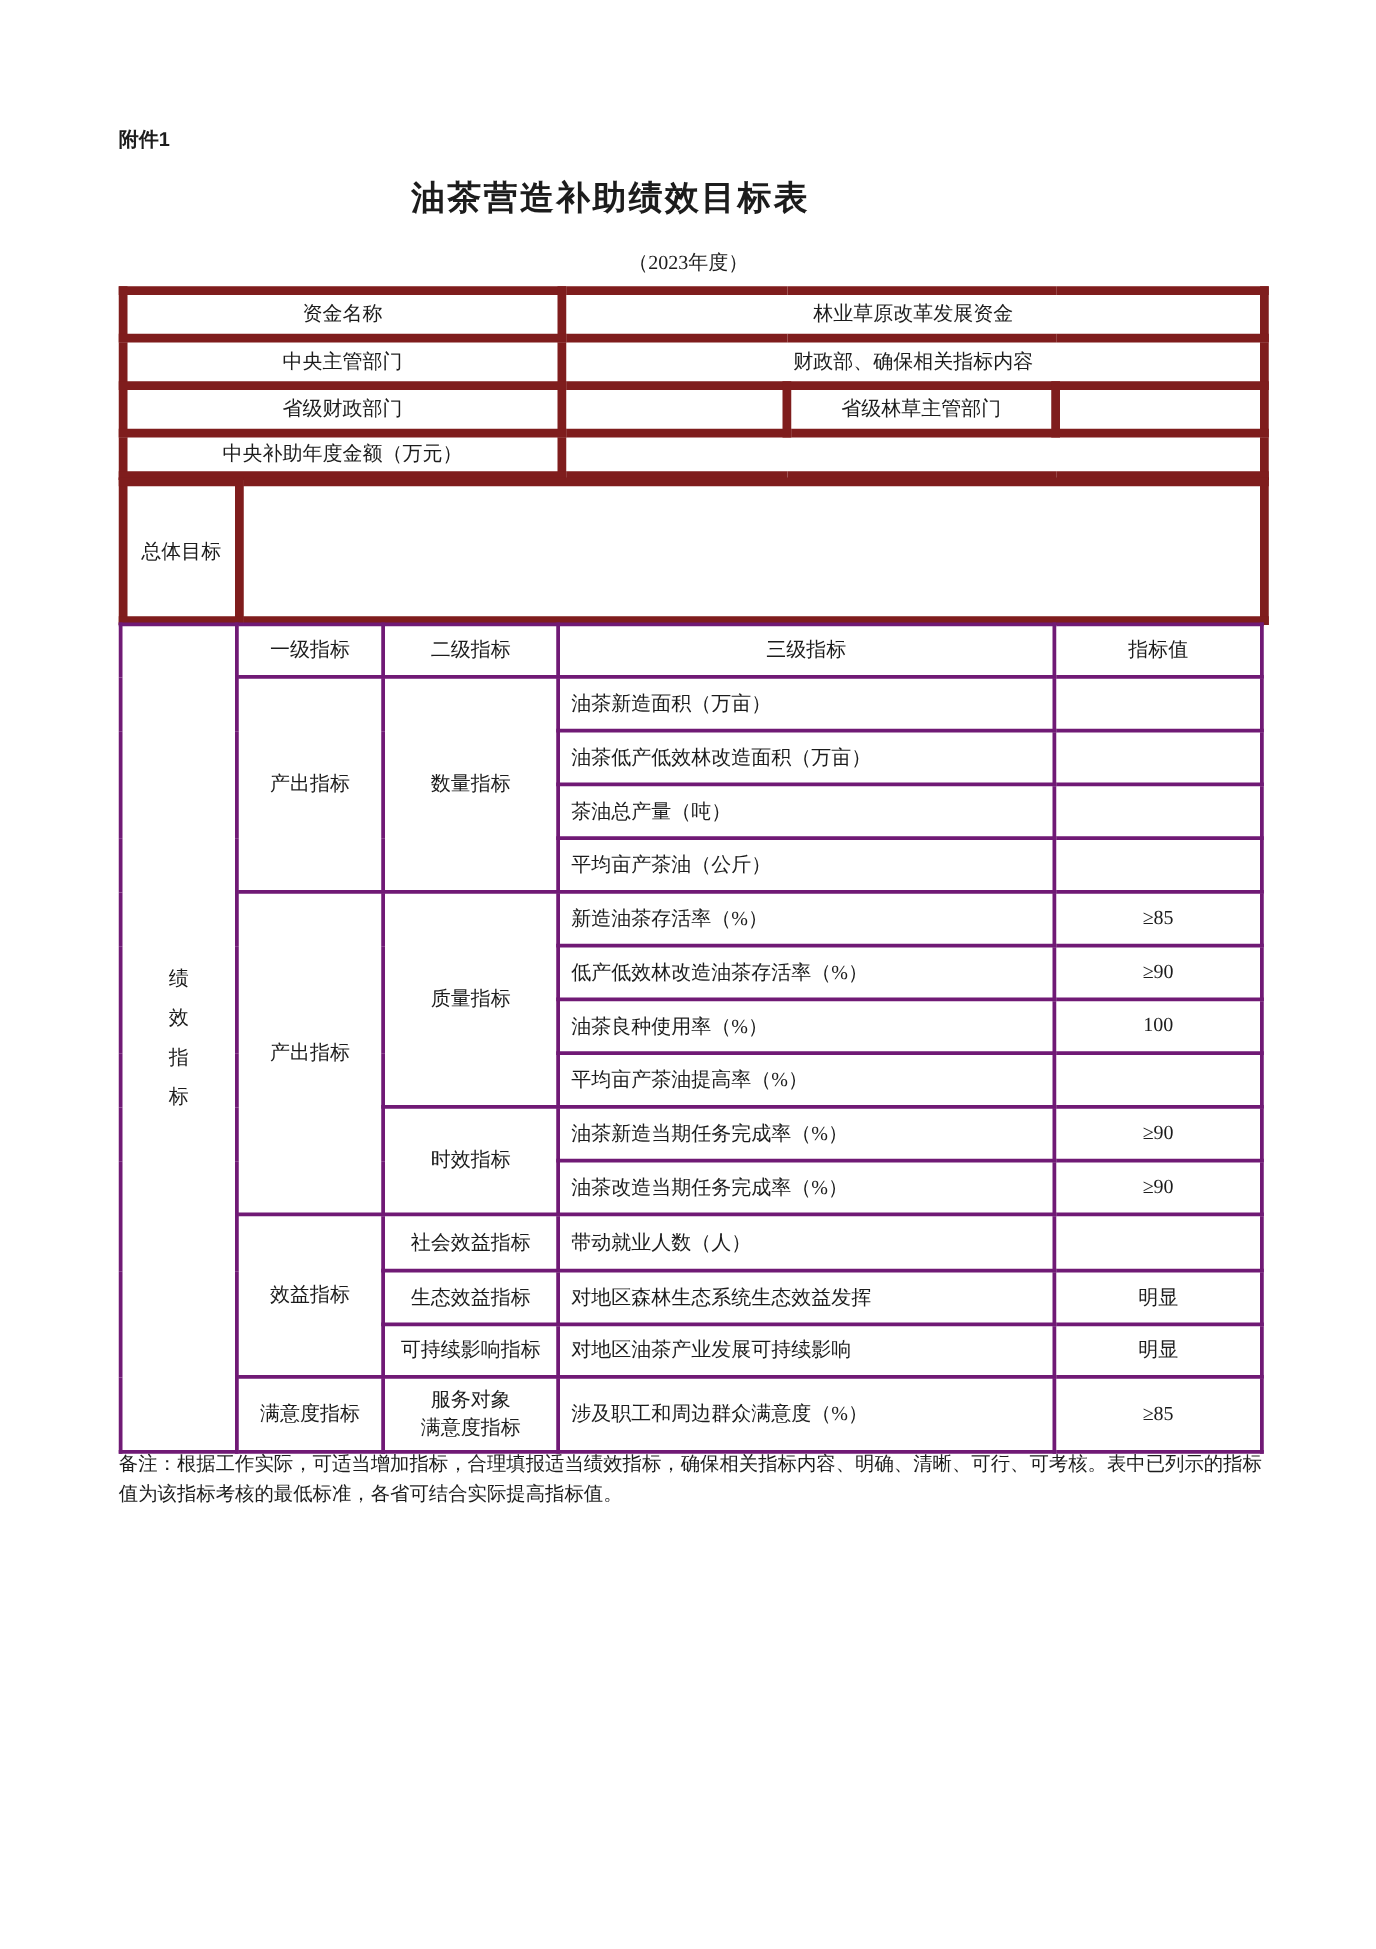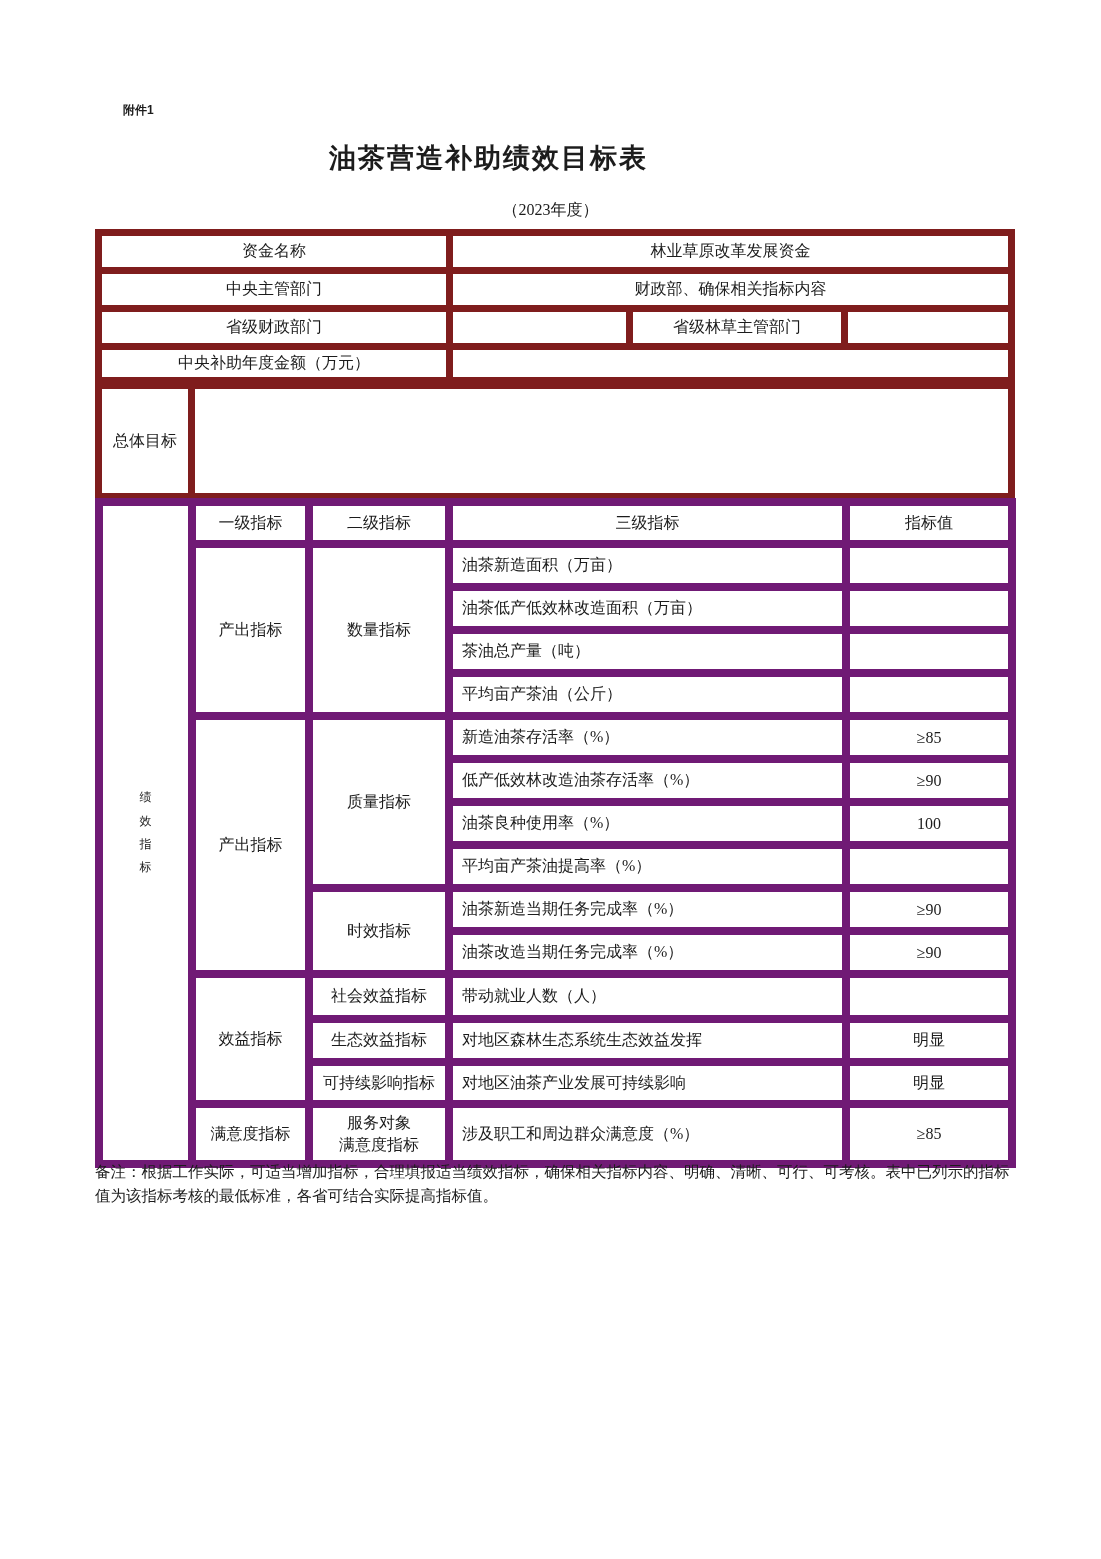--- a/index.html
+++ b/index.html
@@ -17,8 +17,7 @@
     left: 95px; top: 102px;
     font-family: "Liberation Sans", "DejaVu Sans", sans-serif;
     font-weight: bold;
-    font-size: 12px;
-    margin-left: 28px;
+    font-size: 16px;
   }
   .doc-title {
     position: absolute;

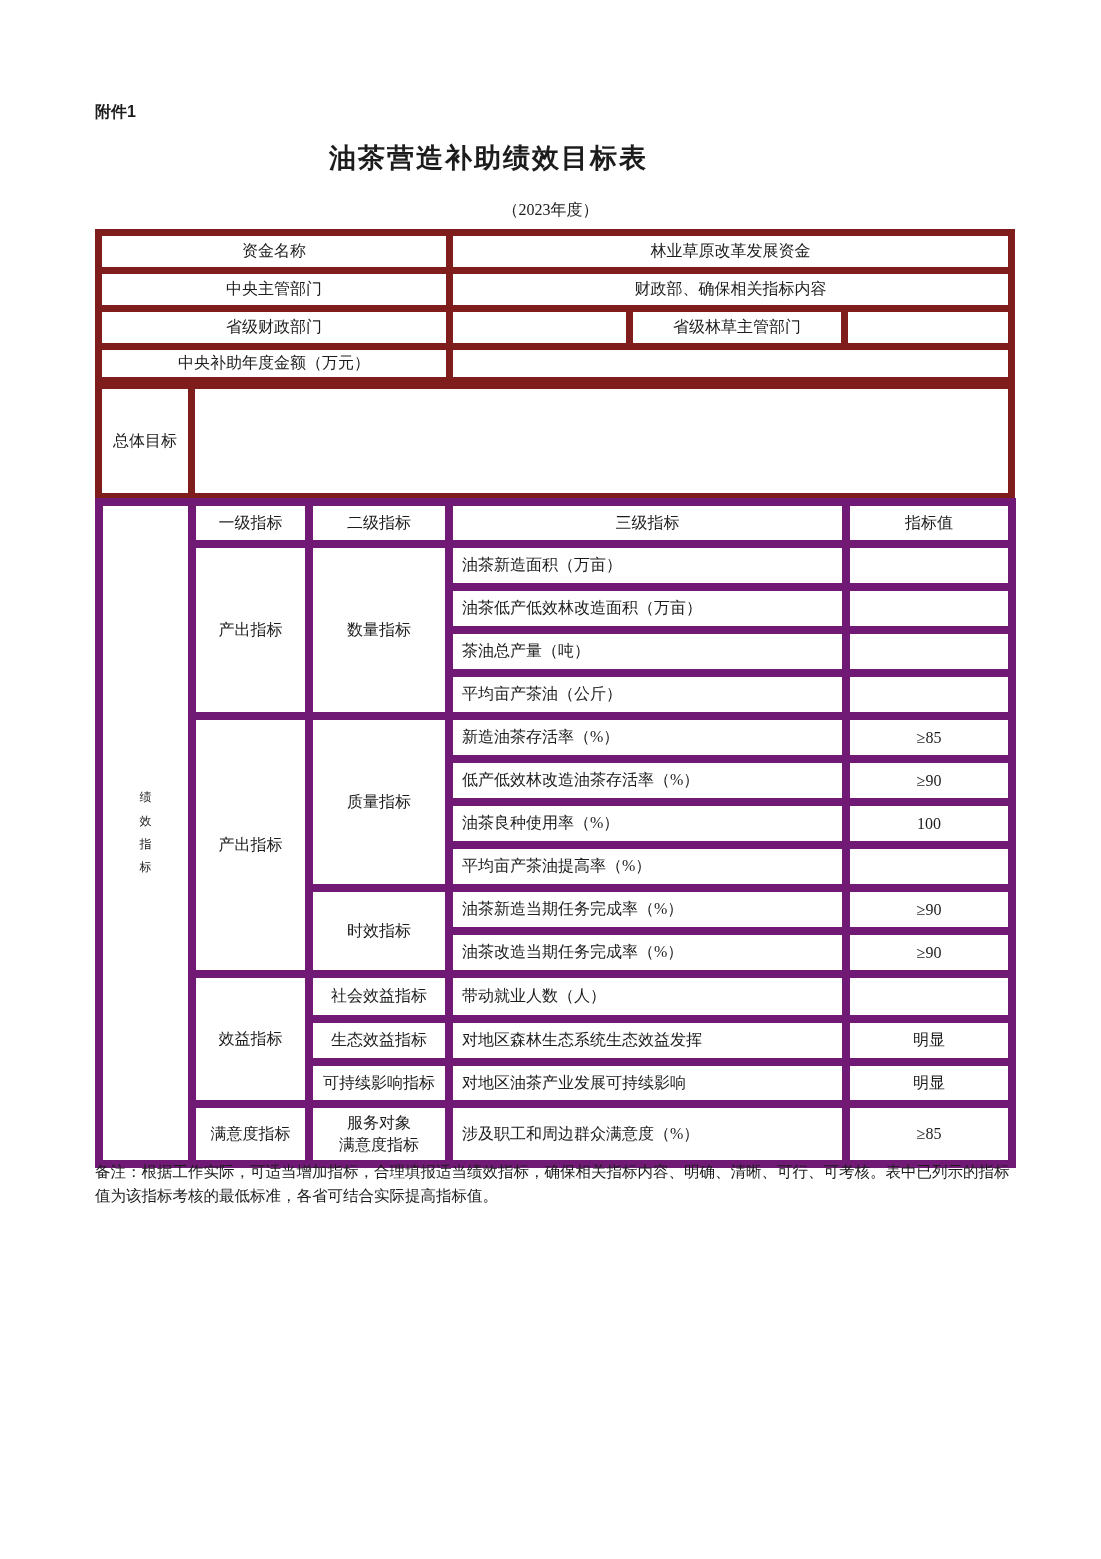--- a/index.html
+++ b/index.html
@@ -52,7 +52,7 @@
   .t-top td, .t-goal td { border: 7px solid #7f1d1d; }
   .t-goal { margin-top: -2px; }
   .t-ind  { margin-top: -2px; }
-  .t-ind td { border: 8px solid #701a75; }
+  .t-ind td { border: 3px solid #701a75; }
   .cell-left { text-align: left; padding-left: 9px; }
   .v-label {
     width: 1.05em;

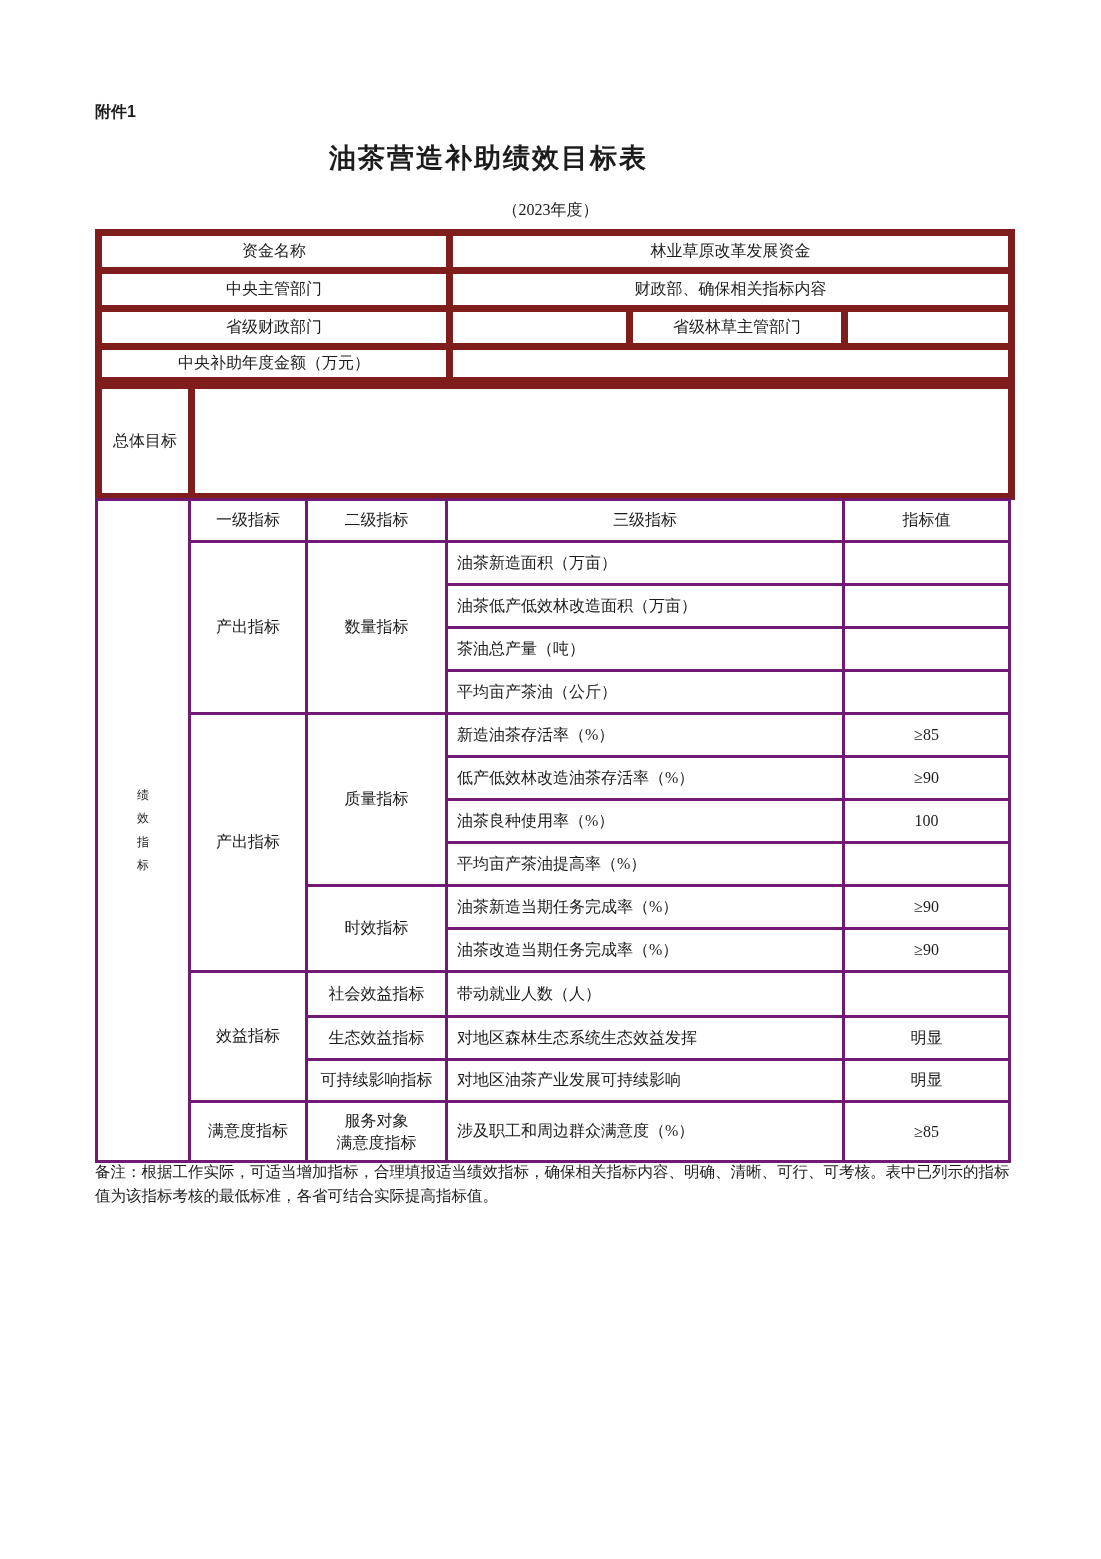--- a/index.html
+++ b/index.html
@@ -59,7 +59,7 @@
     margin: 0 auto;
     word-break: break-all;
     line-height: 1.95;
-    font-size: 12px;
+    font-size: 16px;
   }
   .two-line { white-space: pre-line; line-height: 1.35; }
   .note {

